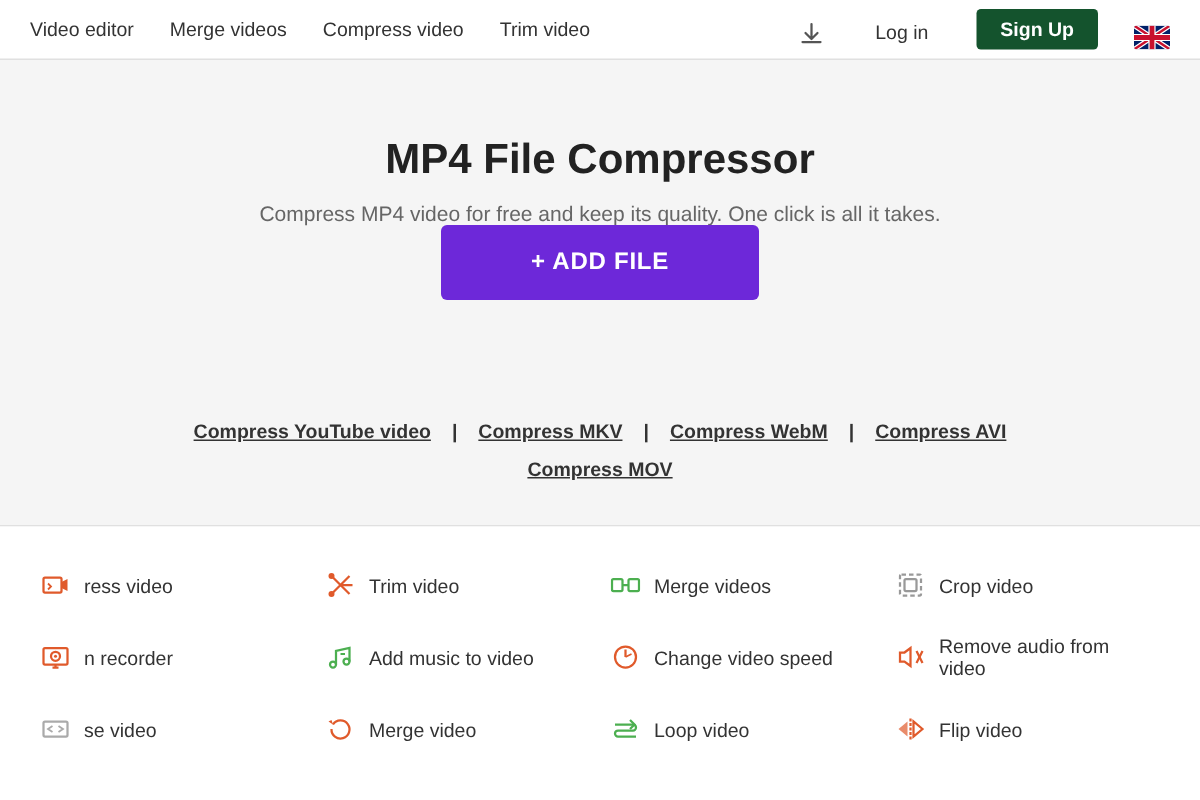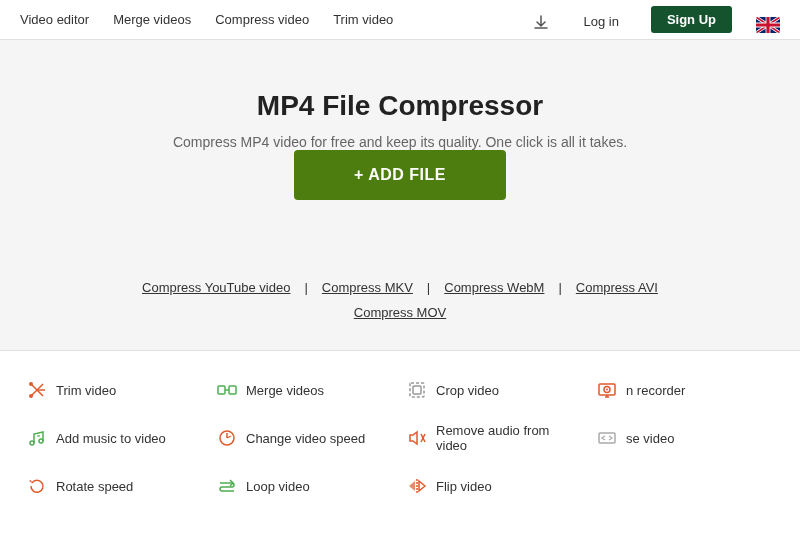--- a/index.html
+++ b/index.html
@@ -69,7 +69,7 @@
       color: #666;
     }
     .btn-add-file {
-      background: #4d7c0f;
+      background: #6d28d9;
       color: #fff;
       border: none;
       padding: 16px 60px;

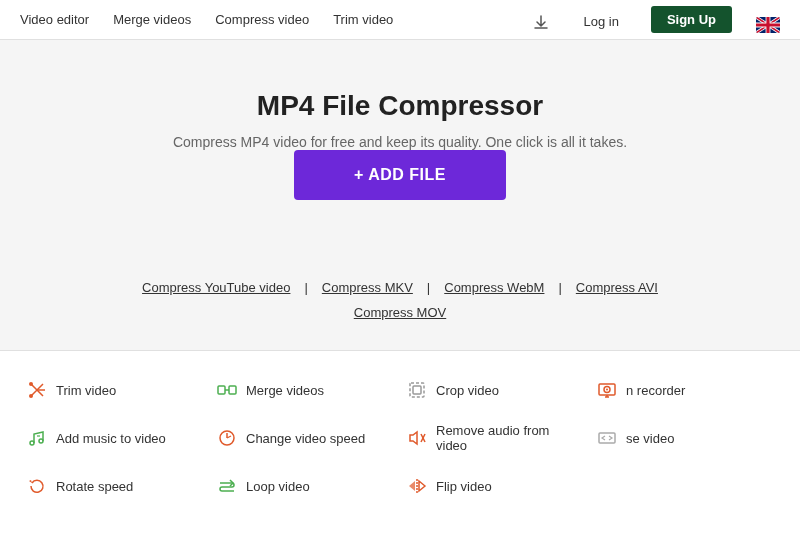--- a/index.html
+++ b/index.html
@@ -95,6 +95,7 @@
       display: flex;
       align-items: flex-end;
       gap: 0;
+      font-weight: bold;
     }
     .links-row a, .links-row span {
       font-size: 13px;

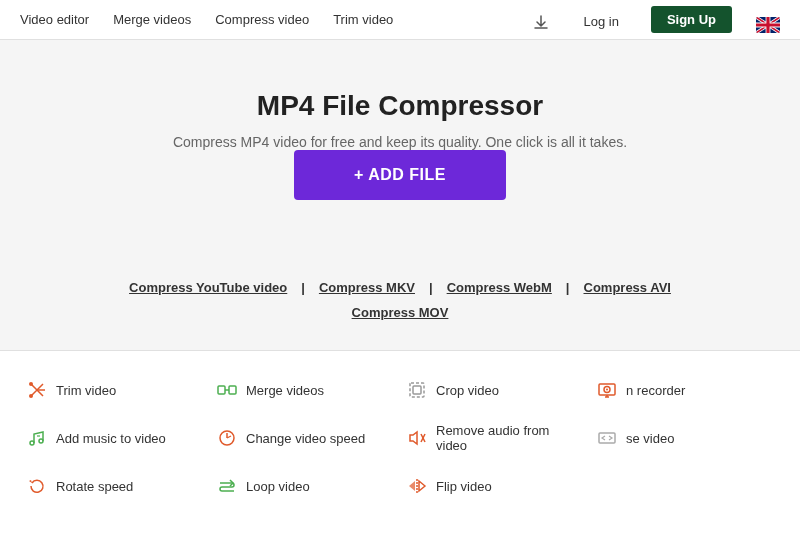--- a/index.html
+++ b/index.html
@@ -193,6 +193,16 @@
 <div class="tools-section">
   <div class="tools-grid">
 
+    <div class="tool-item">
+      <span class="tool-icon">
+        <svg width="20" height="20" viewBox="0 0 20 20">
+            <rect x="2" y="5" width="12" height="10" rx="1" fill="none" stroke="#e05a2b" stroke-width="1.5"></rect>
+            <path d="M14 8l4-2v8l-4-2V8z" fill="#e05a2b"></path>
+            <path d="M5 9l2 2-2 2" stroke="#e05a2b" stroke-width="1.2" fill="none"></path>
+          </svg>
+      </span>
+      <span>ress video</span>
+    </div>
 
     <div class="tool-item">
       <span class="tool-icon">

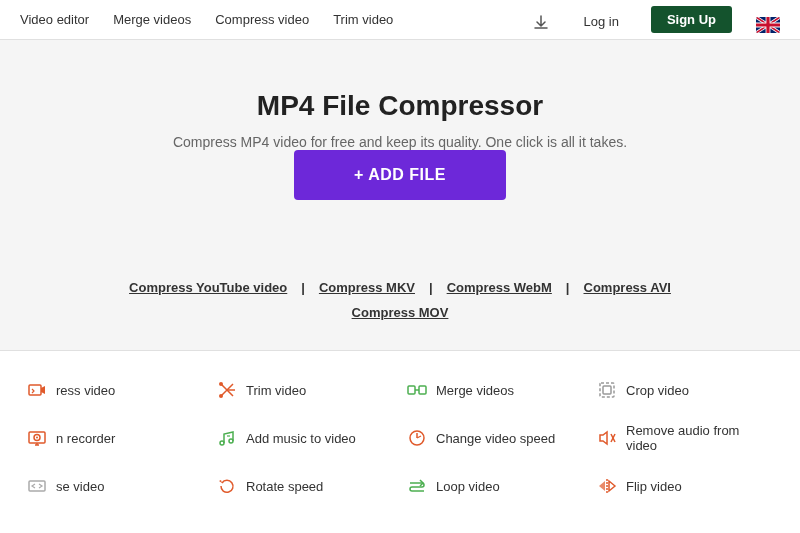--- a/index.html
+++ b/index.html
@@ -300,7 +300,7 @@
             <path d="M2 5l3 2-1-3" fill="#e05a2b"></path>
           </svg>
       </span>
-      <span>Rotate speed</span>
+      <span>Merge video</span>
     </div>
 
     <div class="tool-item">

